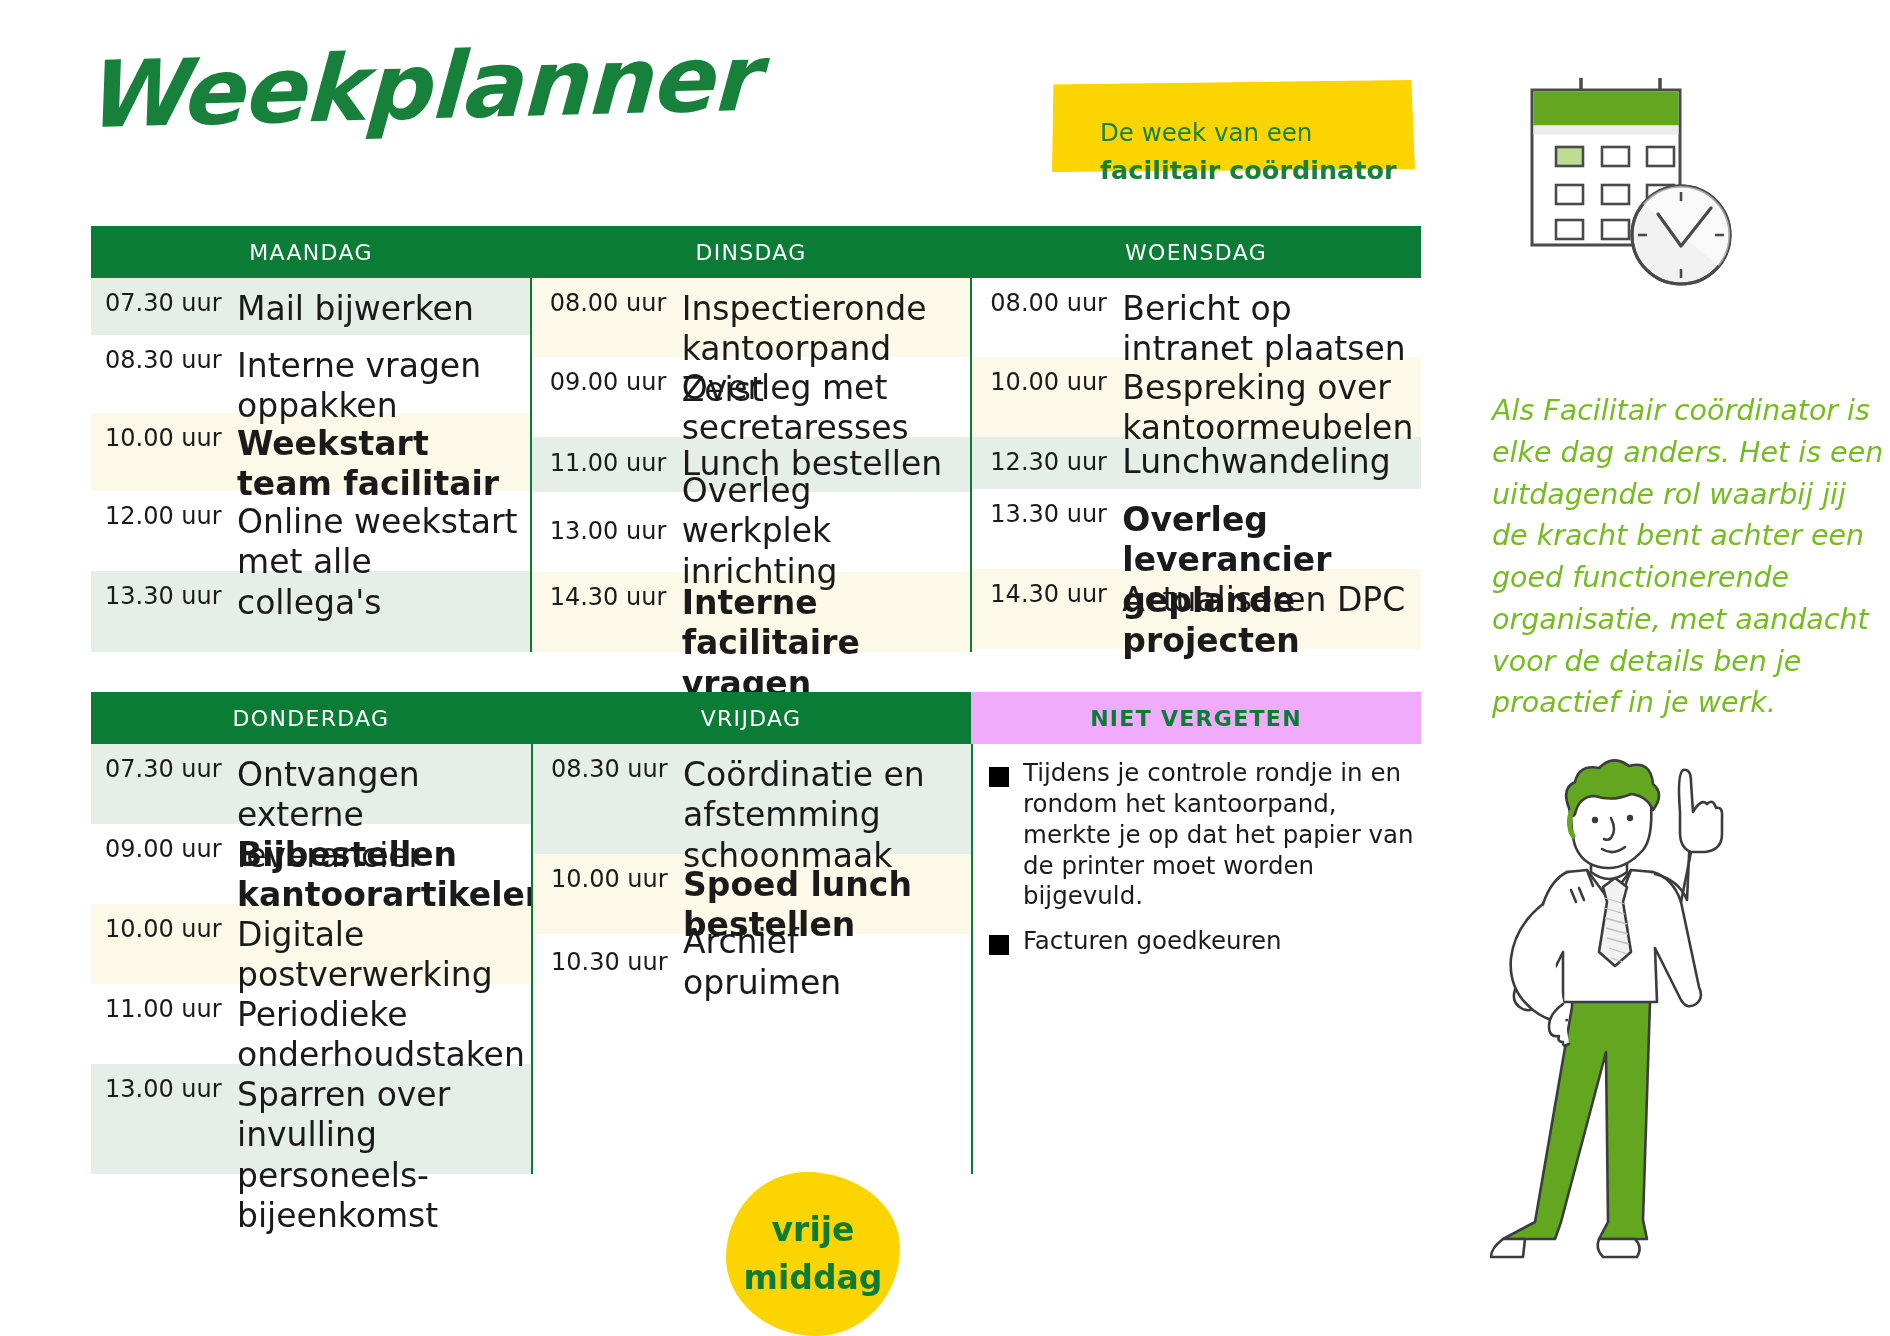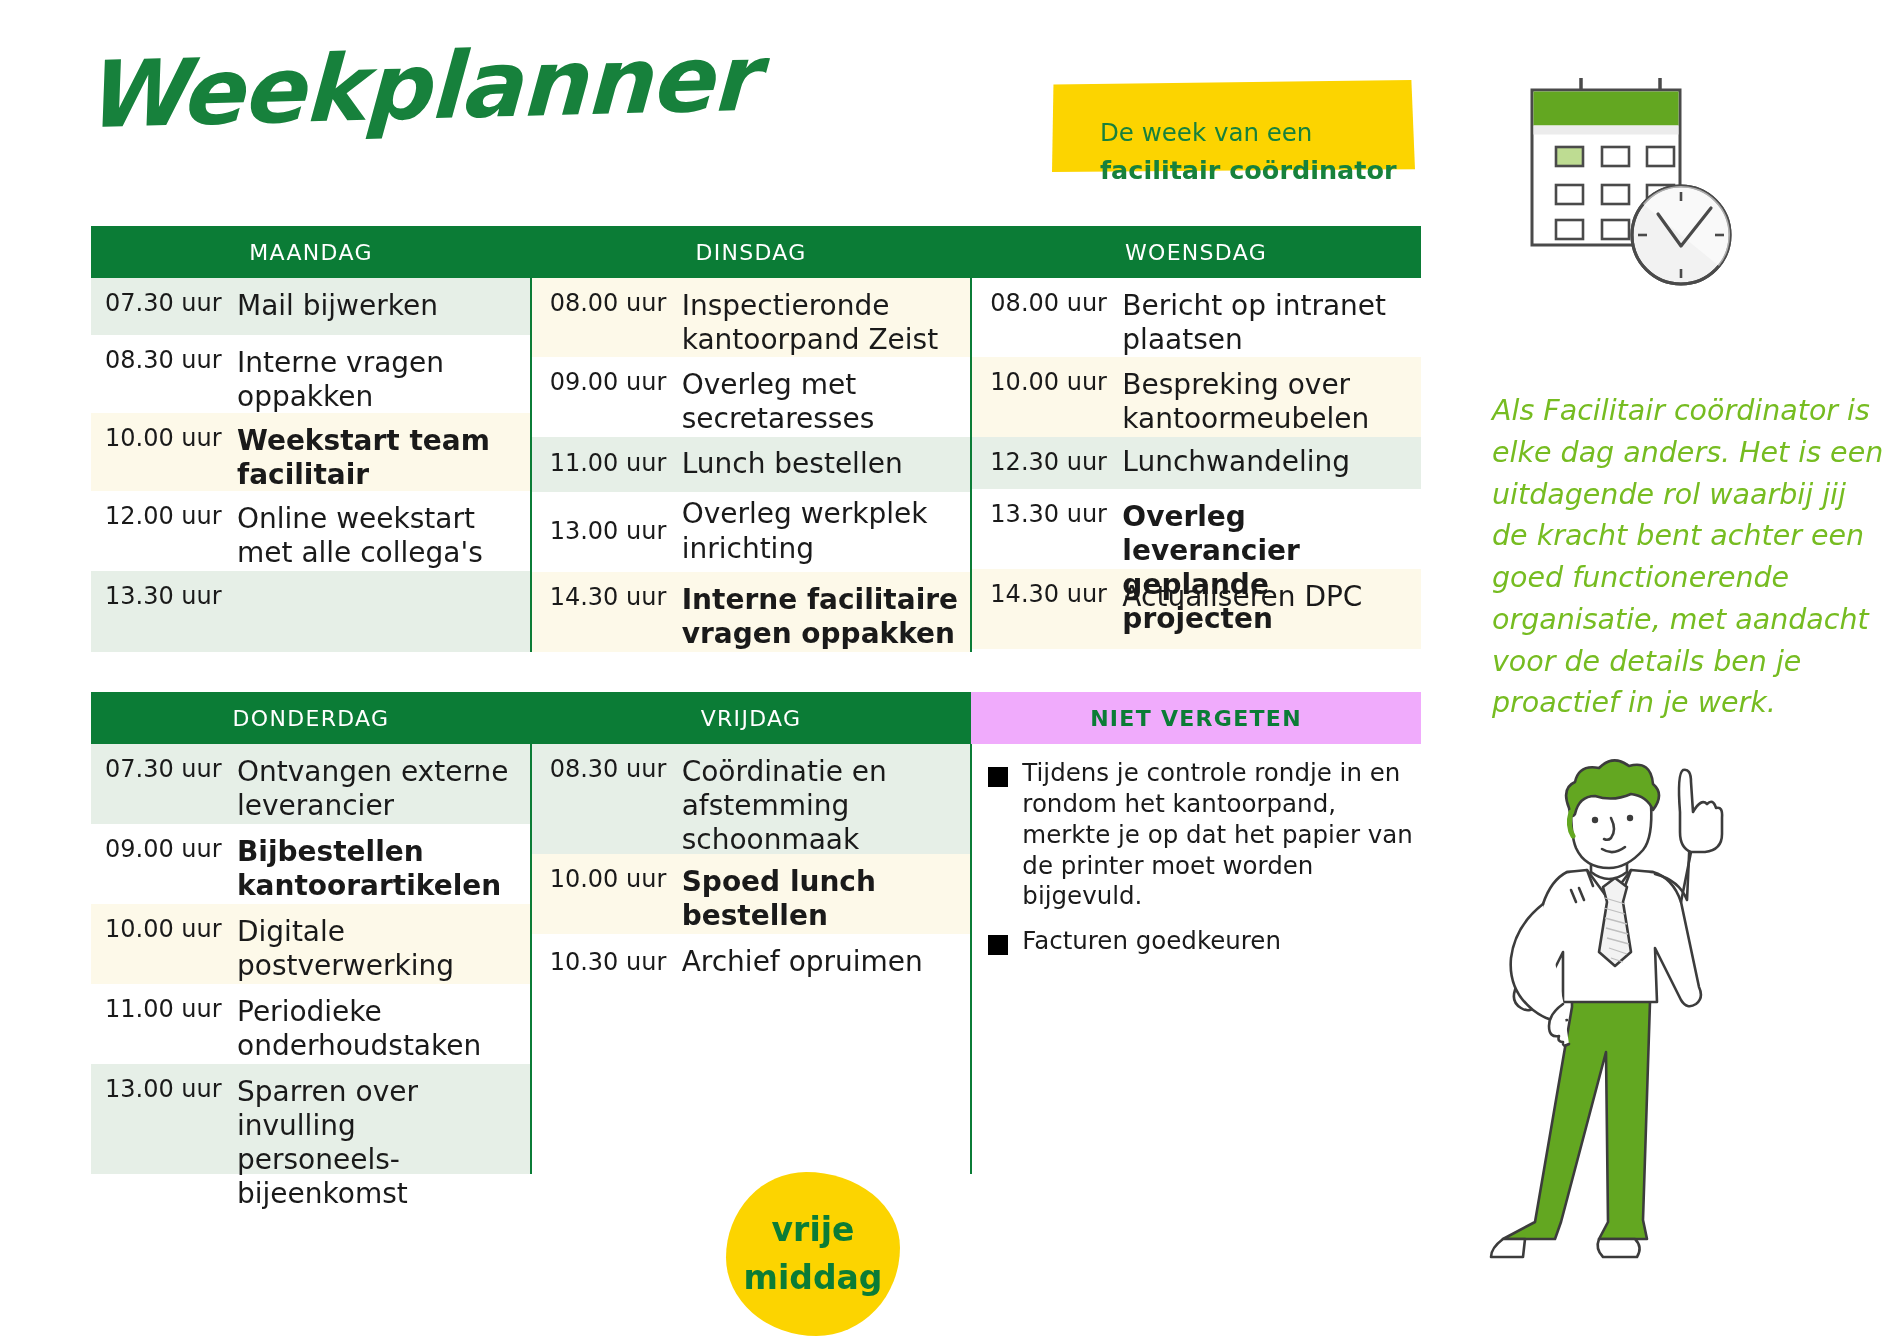--- a/index.html
+++ b/index.html
@@ -87,7 +87,7 @@
   .time.pad{padding-left:4px;}
   .task{
     flex:1 1 auto;
-    font-size:28px;color:#1A1A1A;line-height:1.22;
+    font-size:33px;color:#1A1A1A;line-height:1.22;
     padding-left:8px;
   }
   .task.b{font-weight:bold;}

